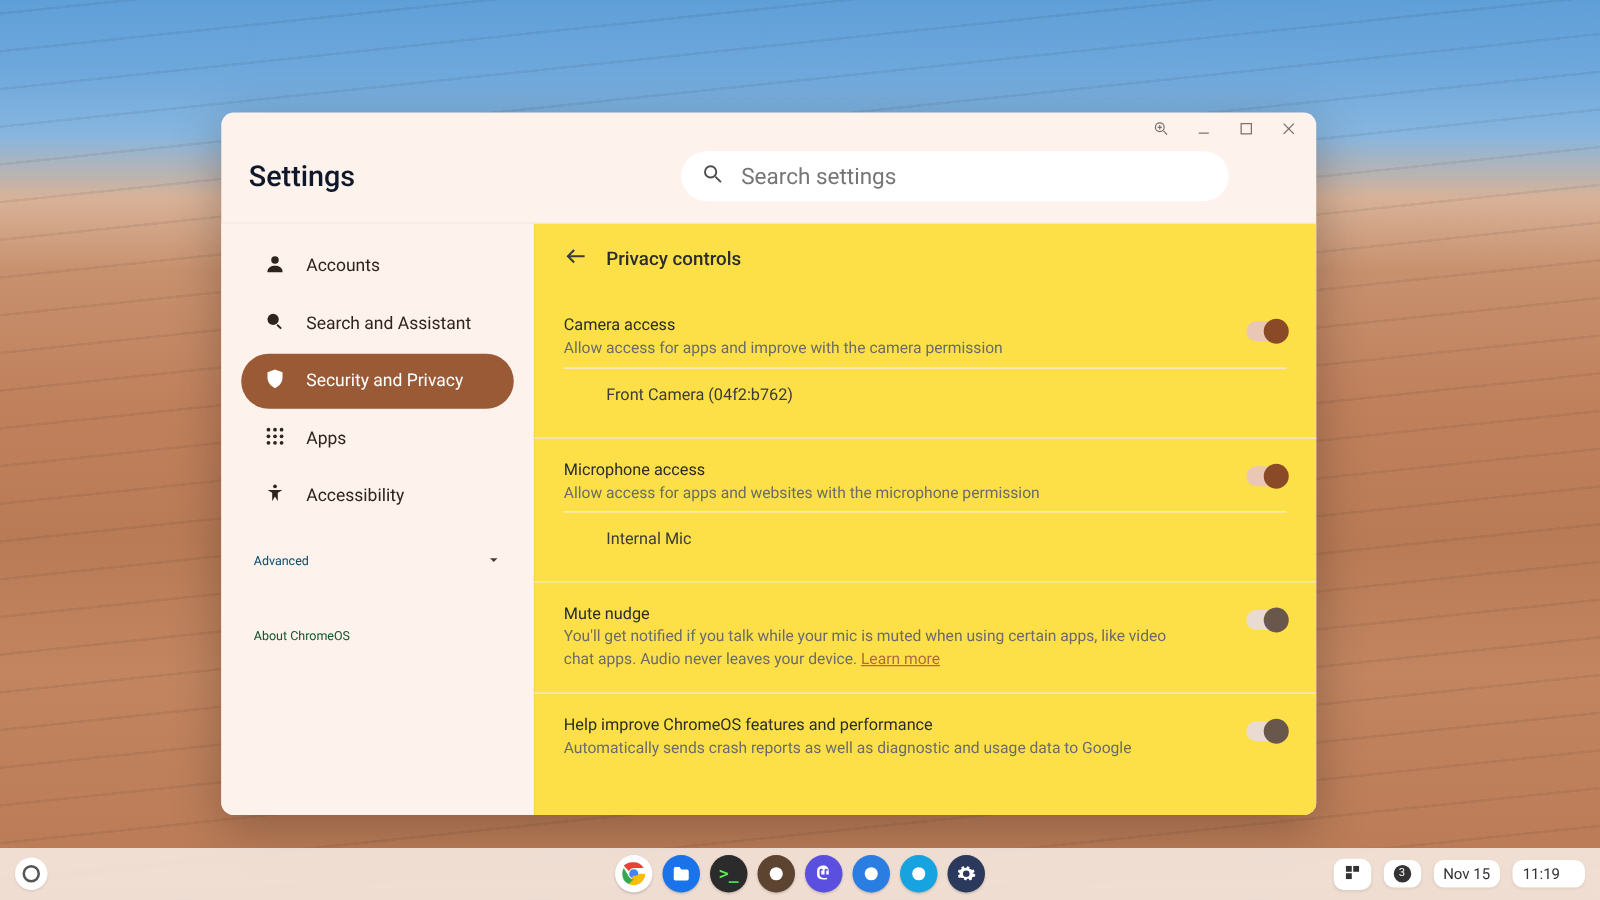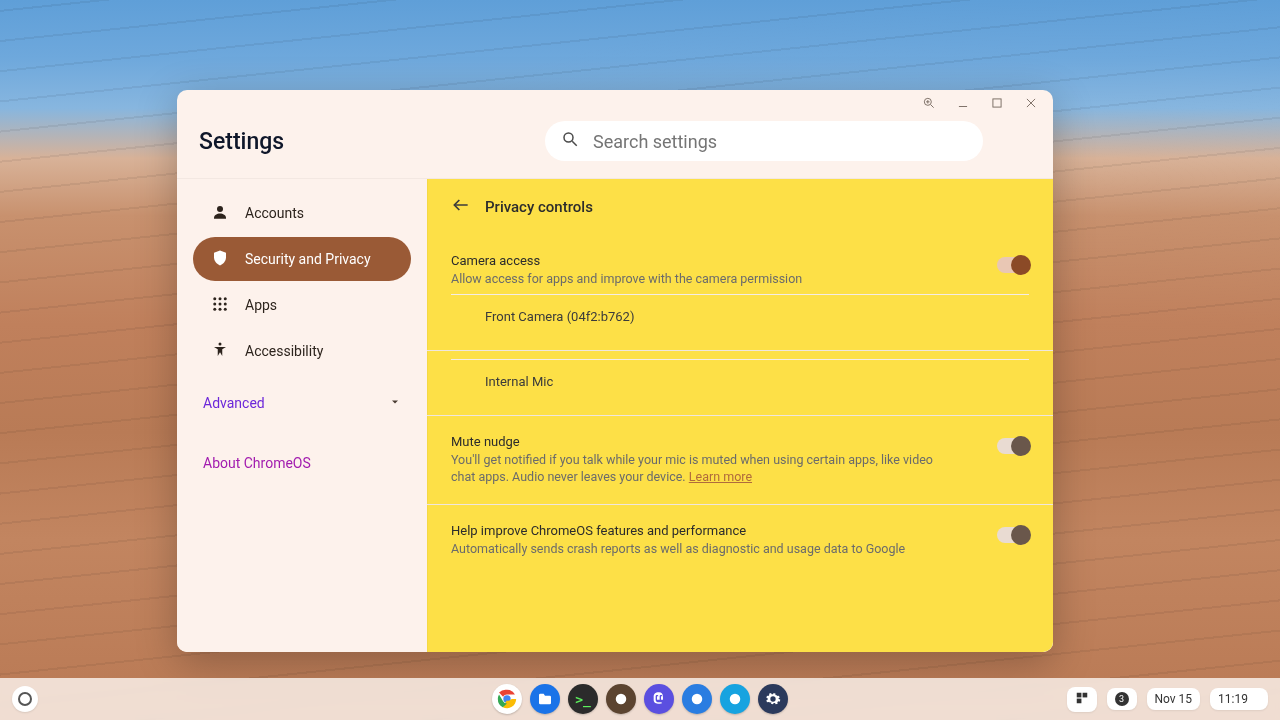--- a/index.html
+++ b/index.html
@@ -225,6 +225,13 @@
                 <path d="M4 20c0-4 4-6 8-6s8 2 8 6v1H4z"></path>
               </svg></span>
           <span>Accounts</span>
+        </div>
+        <div class="sb-item">
+          <span><svg viewBox="0 0 24 24">
+                <circle cx="10" cy="10" r="6"></circle>
+                <rect x="15" y="15" width="6" height="2" transform="rotate(45 15 15)"></rect>
+              </svg></span>
+          <span>Search and Assistant</span>
         </div>
         <div class="sb-item active">
           <span><svg viewBox="0 0 24 24">

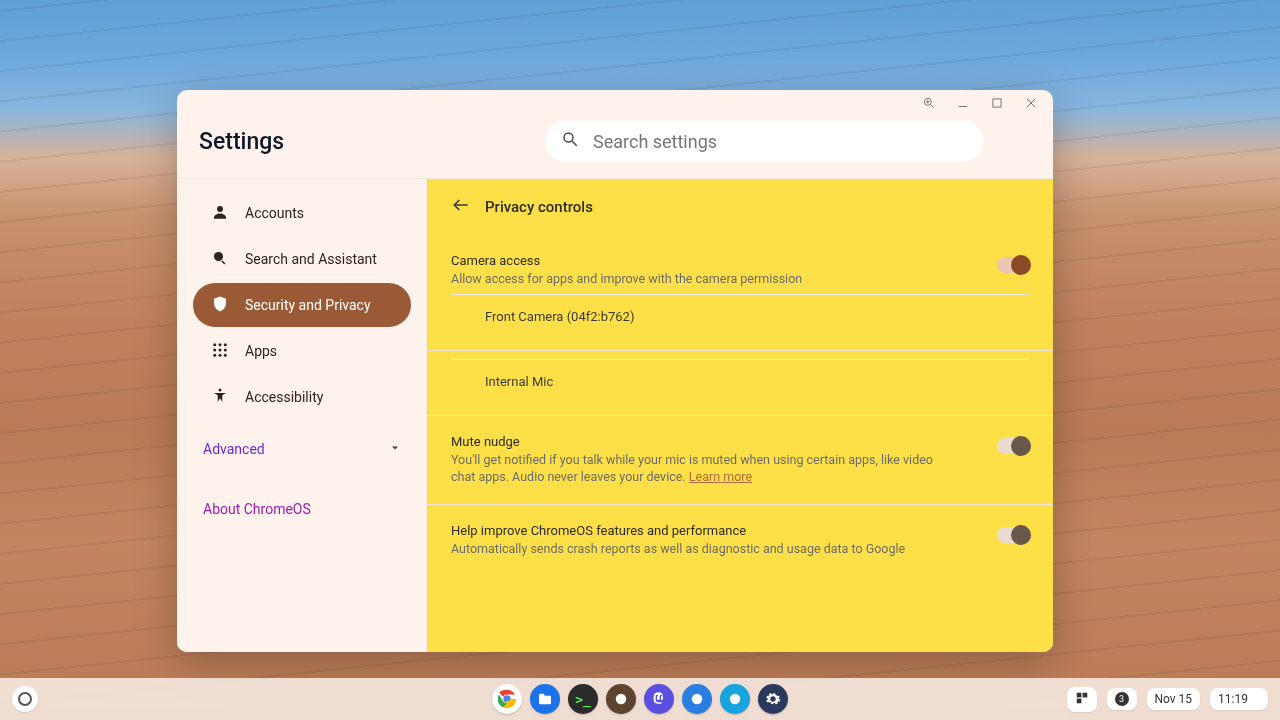--- a/index.html
+++ b/index.html
@@ -294,6 +294,13 @@
           </div>
 
           <div class="section">
+            <div class="row">
+              <div class="txt">
+                <div class="st">Microphone access</div>
+                <div class="sd">Allow access for apps and websites with the microphone permission</div>
+              </div>
+              <div class="tog on"></div>
+            </div>
             <div class="subrow">Internal Mic</div>
           </div>
 

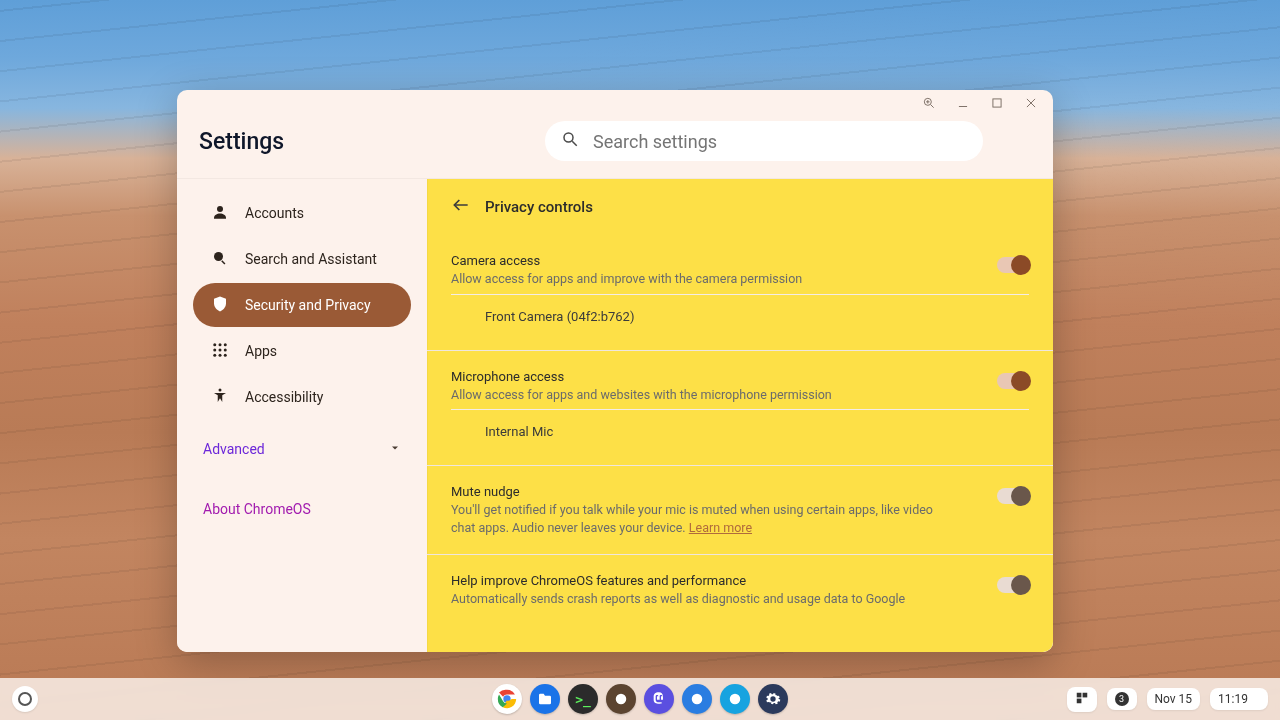--- a/index.html
+++ b/index.html
@@ -91,7 +91,7 @@
   .sb-adv {
     height:40px; margin:8px 18px 4px 18px;
     display:flex; align-items:center; justify-content:space-between;
-    font-size:14px; color:#6d28d9; cursor:pointer;
+    font-size:10px; color:#0c4a6e; cursor:pointer;
   }
   .sb-adv svg{ width:12px; height:12px; fill:#4a3c32;}
   .sb-about{

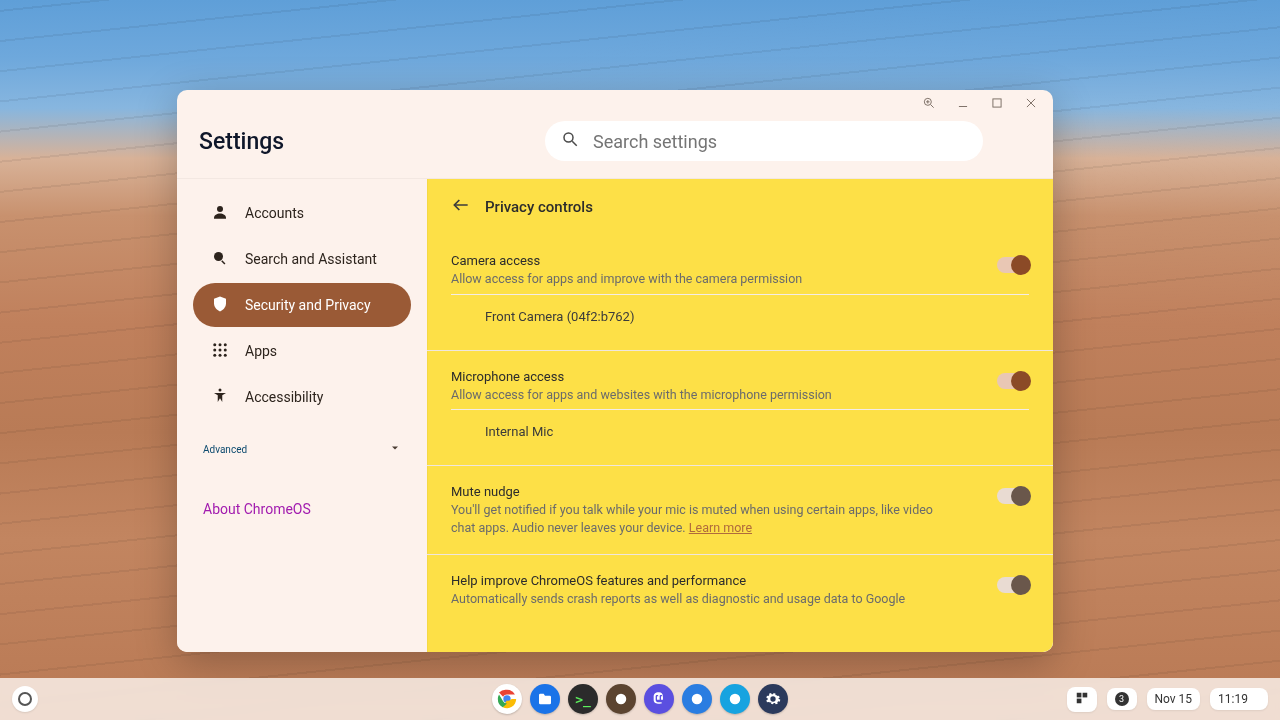--- a/index.html
+++ b/index.html
@@ -96,7 +96,7 @@
   .sb-adv svg{ width:12px; height:12px; fill:#4a3c32;}
   .sb-about{
     height:40px; margin:16px 18px 0 18px;
-    display:flex; align-items:center; font-size:14px; color:#a21caf; cursor:pointer;
+    display:flex; align-items:center; font-size:10px; color:#14532d; cursor:pointer;
   }
 
   .content-wrap { flex:1; padding: 0 0 0 0; background:#fdf2ec;}

